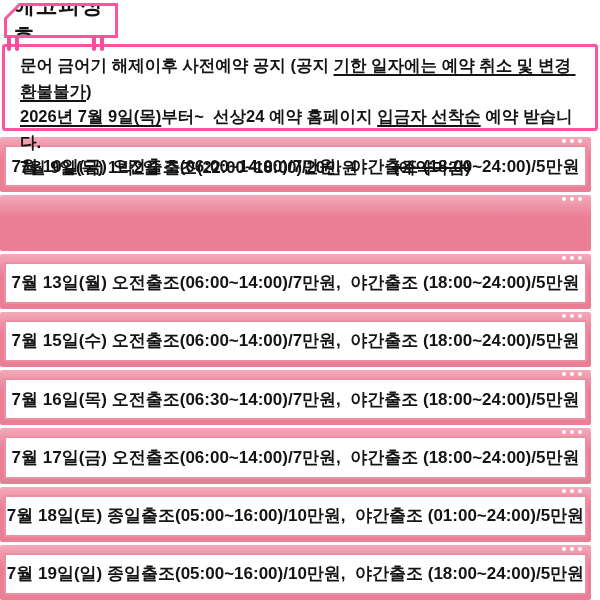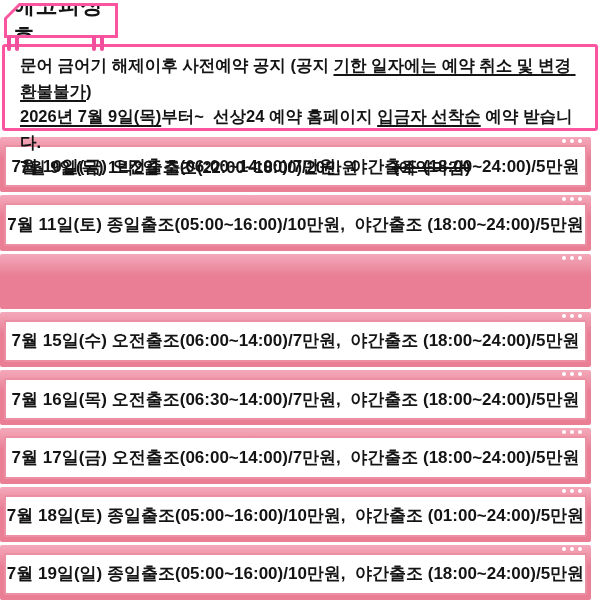--- a/index.html
+++ b/index.html
@@ -96,9 +96,6 @@
           <i></i>
           <i></i>
         </span>
-    <div class="band-inner">
-      <span class="row-label">7월 11일(토) 종일출조(05:00~16:00)/10만원,  야간출조 (18:00~24:00)/5만원</span>
-    </div>
   </div>
 
 

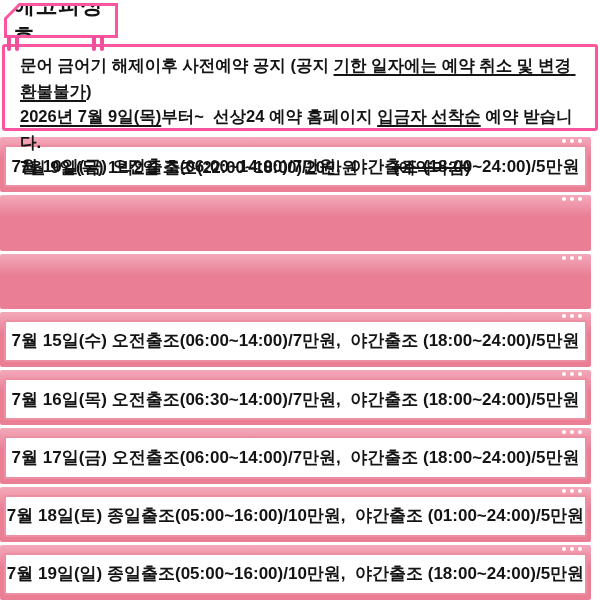--- a/index.html
+++ b/index.html
@@ -105,6 +105,9 @@
           <i></i>
           <i></i>
         </span>
+    <div class="band-inner">
+      <span class="row-label">7월 13일(월) 오전출조(06:00~14:00)/7만원,  야간출조 (18:00~24:00)/5만원</span>
+    </div>
   </div>
 
 

